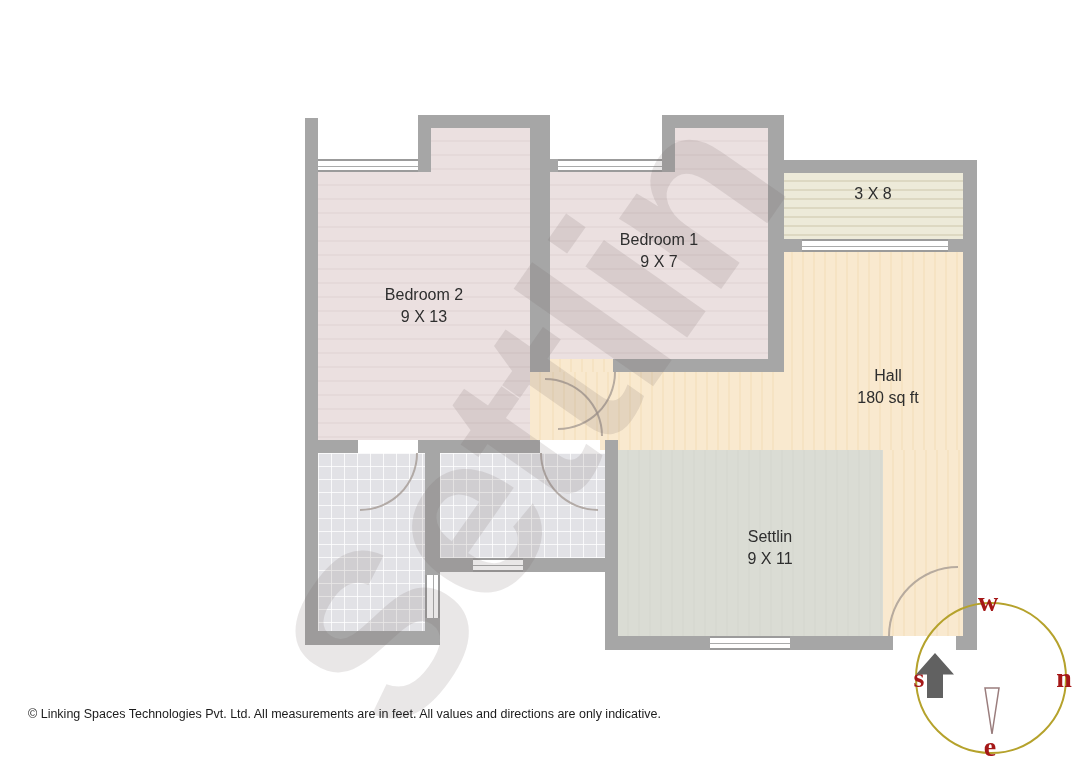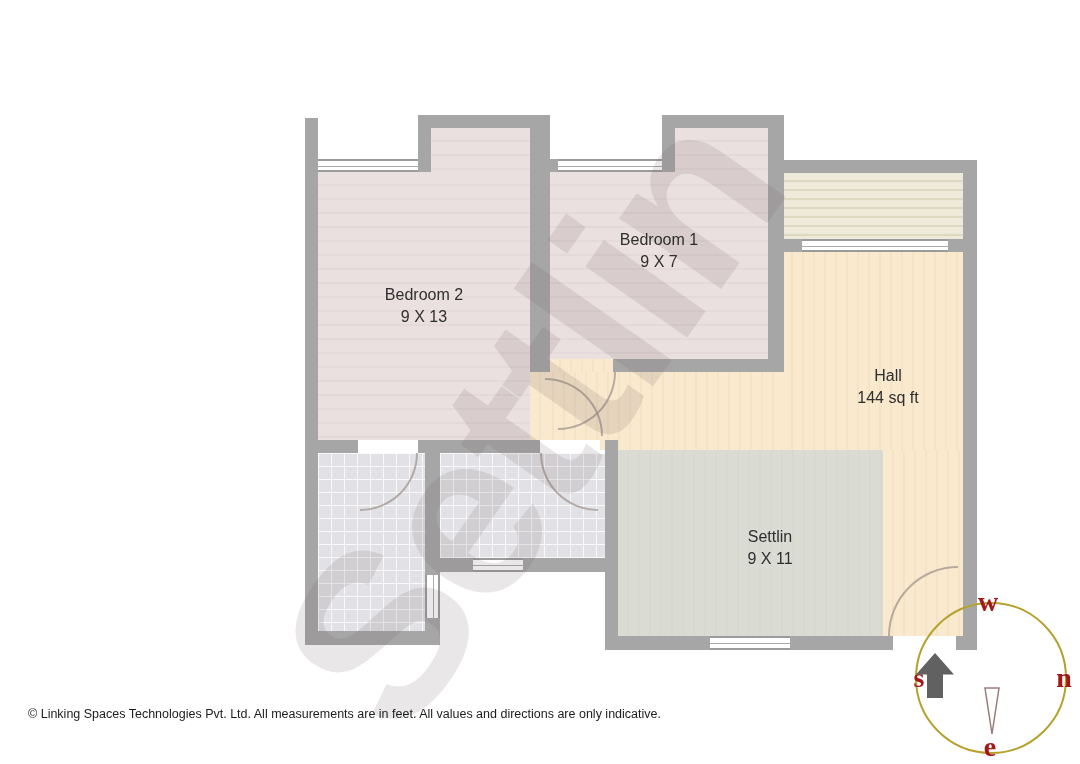--- a/index.html
+++ b/index.html
@@ -112,6 +112,7 @@
     <div>9 X 7</div>
   </div>
   <div class="room-label" style="left:788px;top:183px;">
+    <div>3 X 8</div>
   </div>
   <div class="room-label" style="left:803px;top:365px;">
     <div>Hall</div>

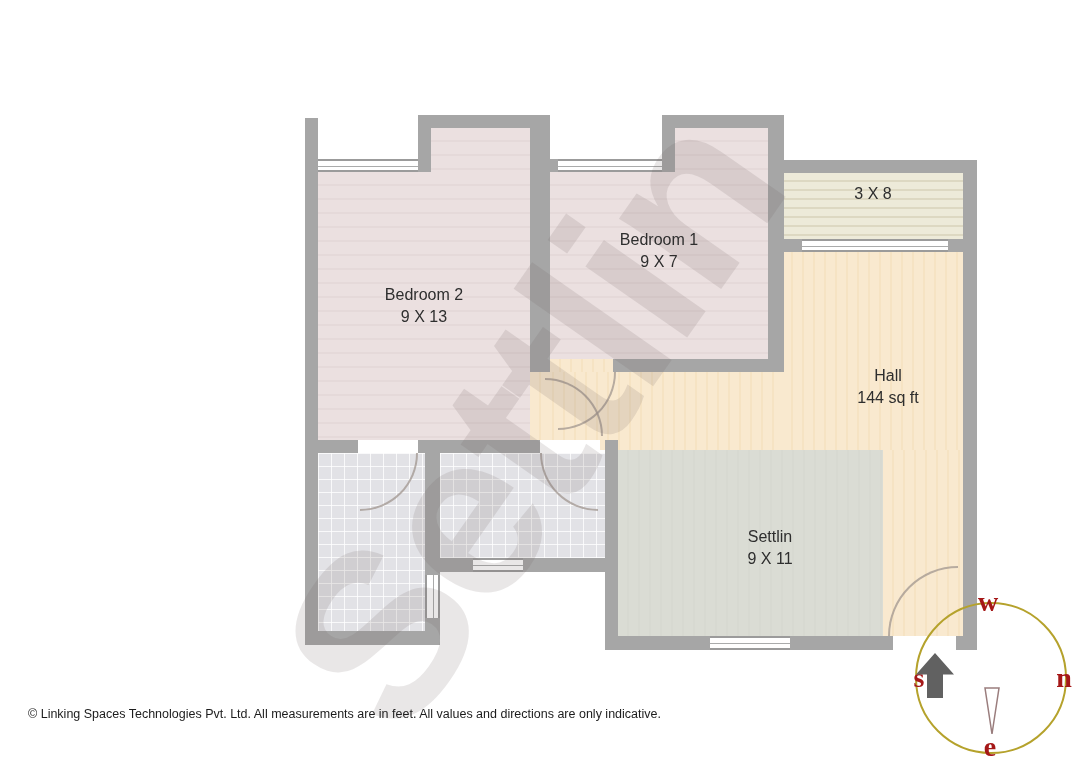--- a/index.html
+++ b/index.html
@@ -116,7 +116,7 @@
   </div>
   <div class="room-label" style="left:803px;top:365px;">
     <div>Hall</div>
-    <div>144 sq ft</div>
+    <div>180 sq ft</div>
   </div>
   <div class="room-label" style="left:685px;top:526px;">
     <div>Settlin</div>

